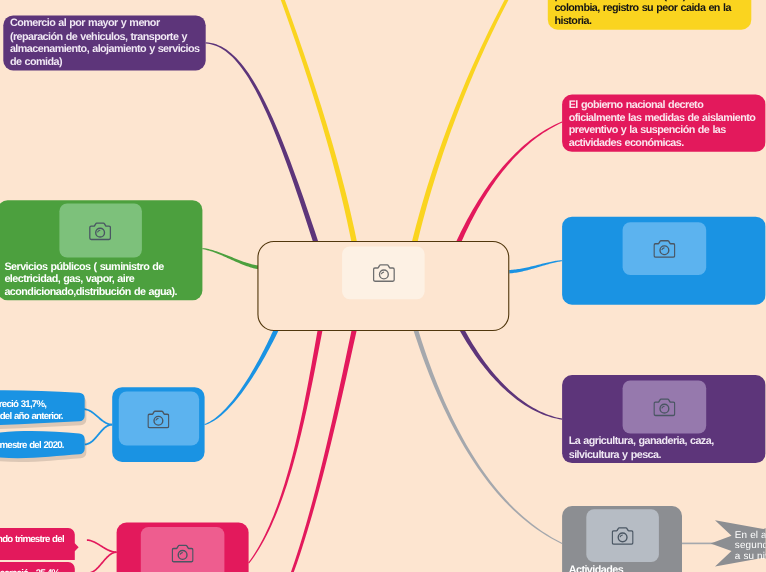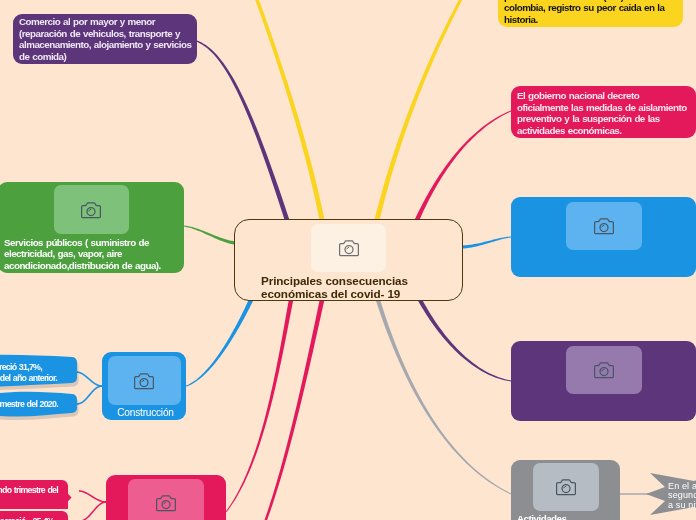--- a/index.html
+++ b/index.html
@@ -81,7 +81,7 @@
       </div>
     </div>
   <div id="nodes-layer">
-      <div class="node" style="left: 3px; top: 14px; width: 184px; height: 50px; background: rgb(93, 53, 122); color: rgb(240, 232, 244); margin-left: 10px;">
+      <div class="node" style="left: 3px; top: 14px; width: 184px; height: 50px; background: rgb(93, 53, 122); color: rgb(240, 232, 244);">
         <div class="lbl">Comercio al por mayor y menor (reparación de vehiculos, transporte y almacenamiento, alojamiento y servicios de comida)</div>
       </div>
       <div class="node" style="left: 498px; top: -16px; width: 185px; height: 43px; background: rgb(250, 212, 31); color: rgb(20, 20, 20);">

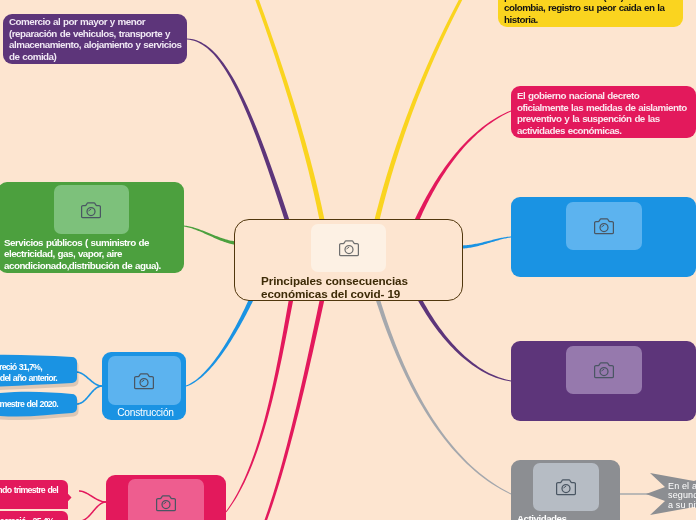--- a/index.html
+++ b/index.html
@@ -155,7 +155,6 @@
             <path d="M7.8 9.9 a2.6 2.6 0 0 1 1.95 -1.55" stroke-width="1.0" stroke-linecap="round"></path>
           </svg>
         </div>
-        <div class="ctitle">Principales consecuencias económicas del covid- 19</div>
       </div>
     </div>
 </div>

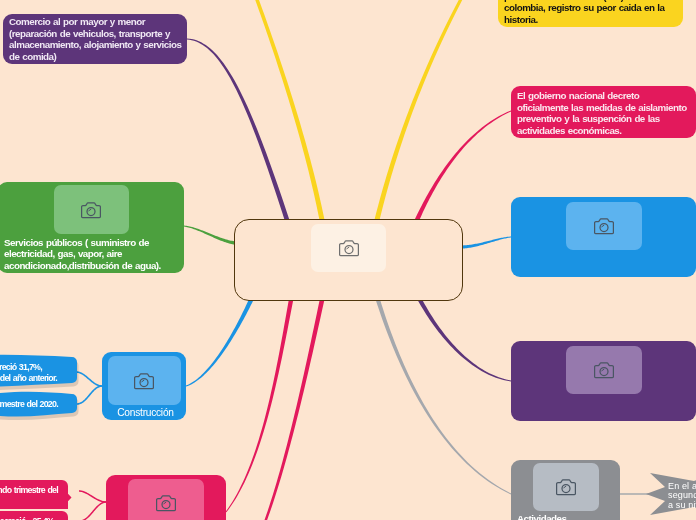--- a/index.html
+++ b/index.html
@@ -107,6 +107,7 @@
             <path d="M7.8 9.9 a2.6 2.6 0 0 1 1.95 -1.55" stroke-width="1.0" stroke-linecap="round"></path>
           </svg>
         </div>
+        <div class="lbl">La agricultura, ganaderia, caza, silvicultura y pesca.</div>
       </div>
       <div class="node" style="left: 511px; top: 460px; width: 109px; height: 78px; background: rgb(140, 142, 146); color: rgb(255, 255, 255);">
         <div class="ph" style="background:#b6bcc4;left:21.5px;top:3px;width:66px;height:48px;">

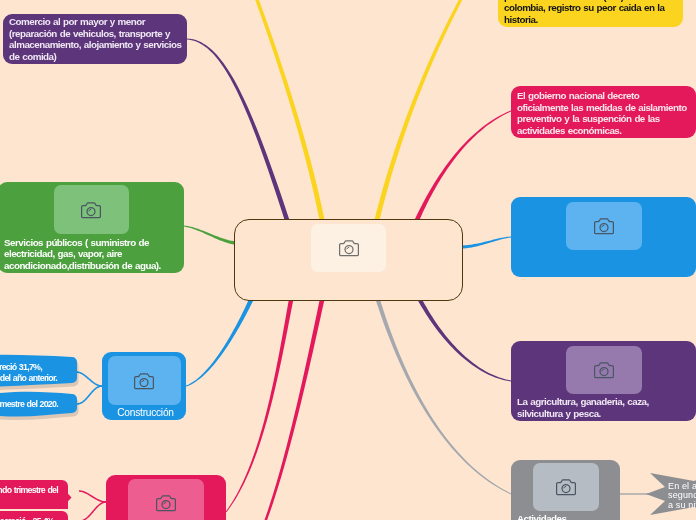--- a/index.html
+++ b/index.html
@@ -137,7 +137,6 @@
             <path d="M7.8 9.9 a2.6 2.6 0 0 1 1.95 -1.55" stroke-width="1.0" stroke-linecap="round"></path>
           </svg>
         </div>
-        <div class="lbl" style="text-align:center;font-weight:normal;font-size:10.2px;letter-spacing:-0.25px;padding-bottom:2px;">Construcción</div>
       </div>
       <div class="node" style="left: 106px; top: 475px; width: 120px; height: 78px; background: rgb(227, 25, 92); color: rgb(255, 255, 255);">
         <div class="ph" style="background:#ee5d8f;left:22px;top:4px;width:76px;height:48px;">

